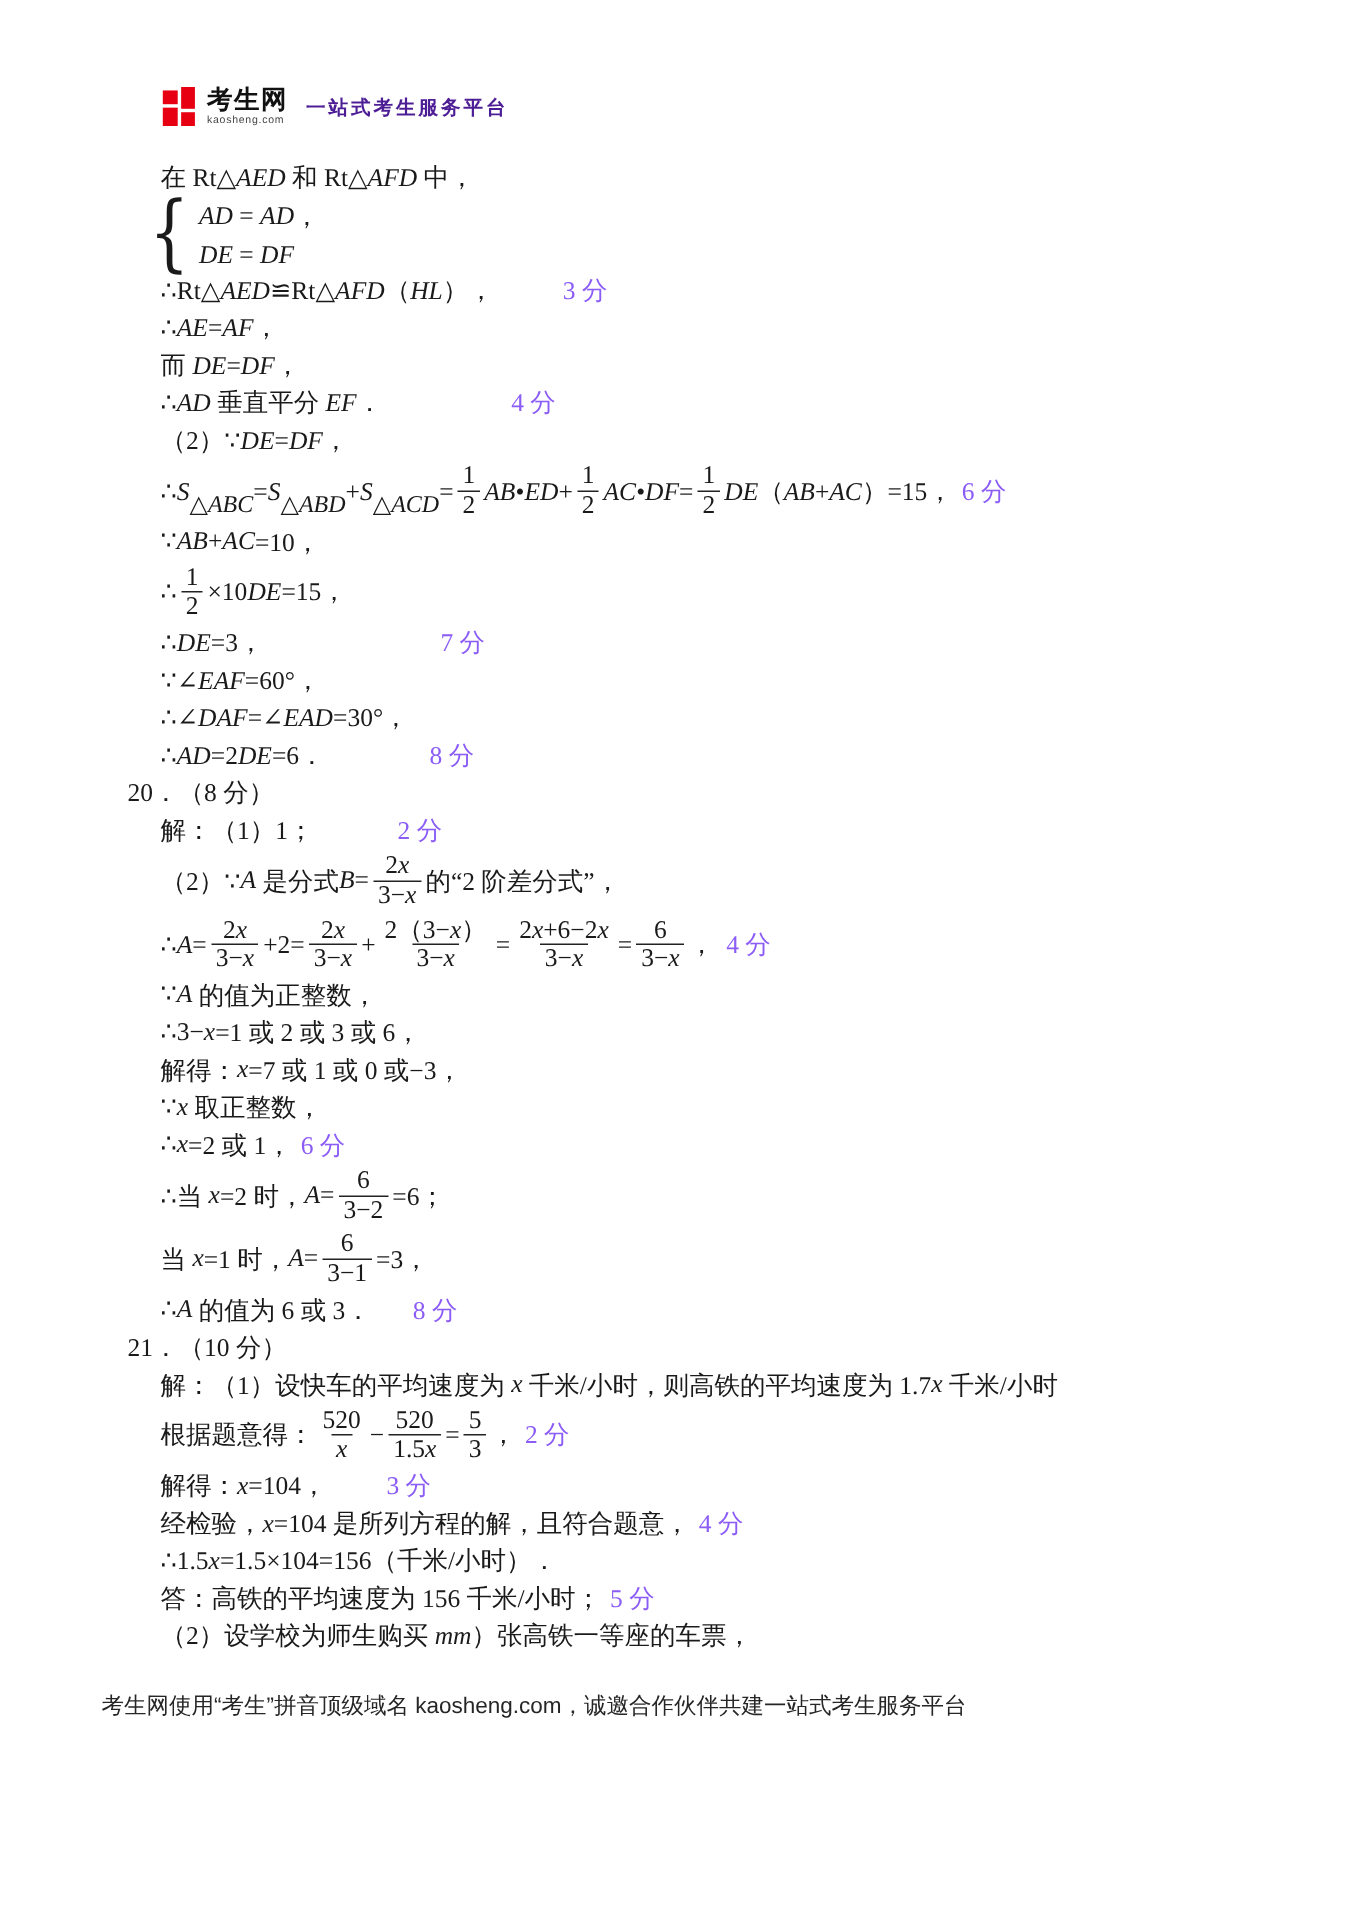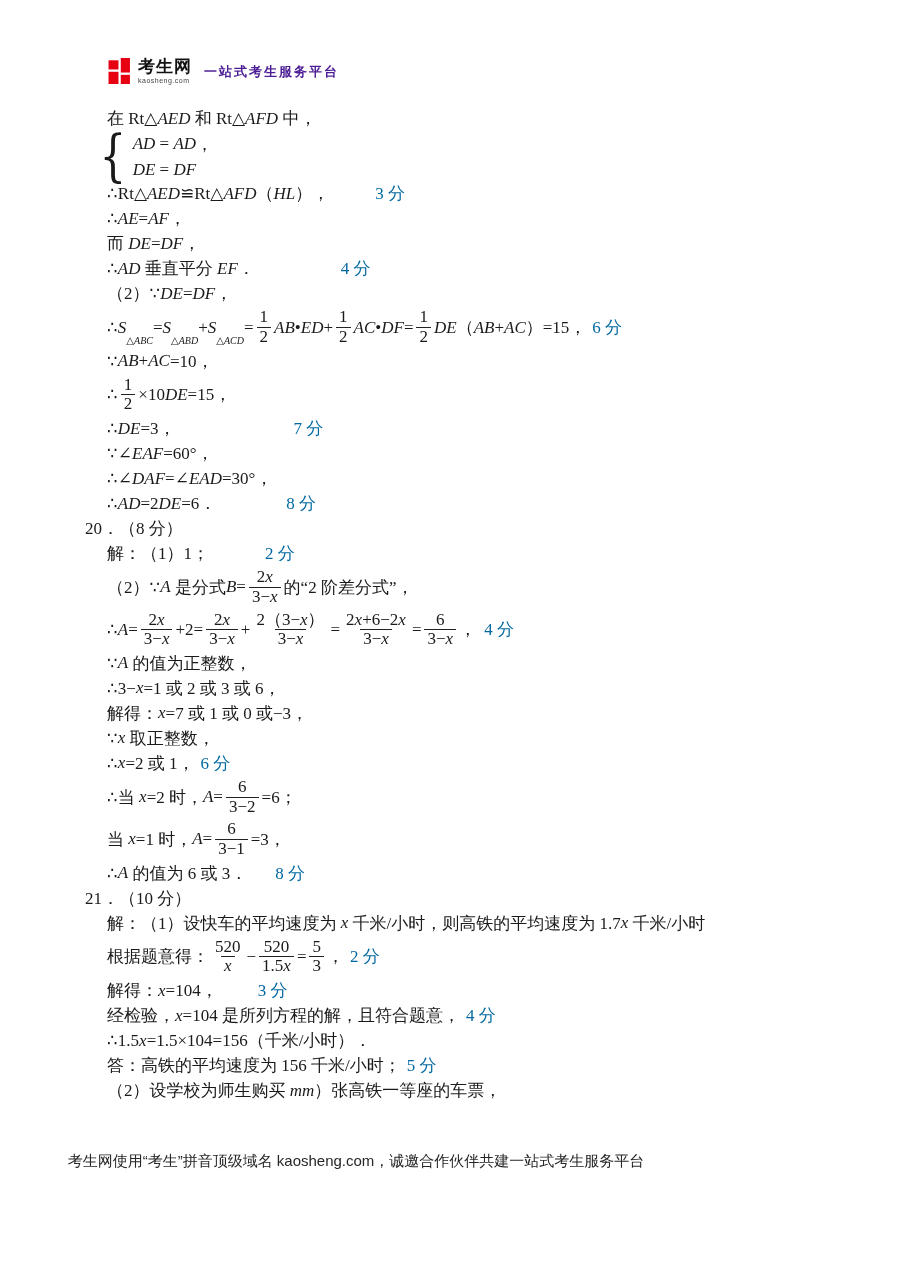--- a/index.html
+++ b/index.html
@@ -23,7 +23,7 @@
   .tk-r{font-style:normal;}
   .tk-i{font-style:italic;}
   .tk-b{font-style:italic;font-size:10px;align-self:flex-end;transform:translateY(-3px);}
-  .score{color:#0369a1;}
+  .score{color:#8b5cf6;}
   .fr{display:inline-flex;flex-direction:column;align-items:center;vertical-align:middle;margin:2px 3px;line-height:1.1;}
   .fr .n{display:flex;padding:0 3px;}
   .fr .d{display:flex;border-top:1px solid #222;padding:0 3px;}

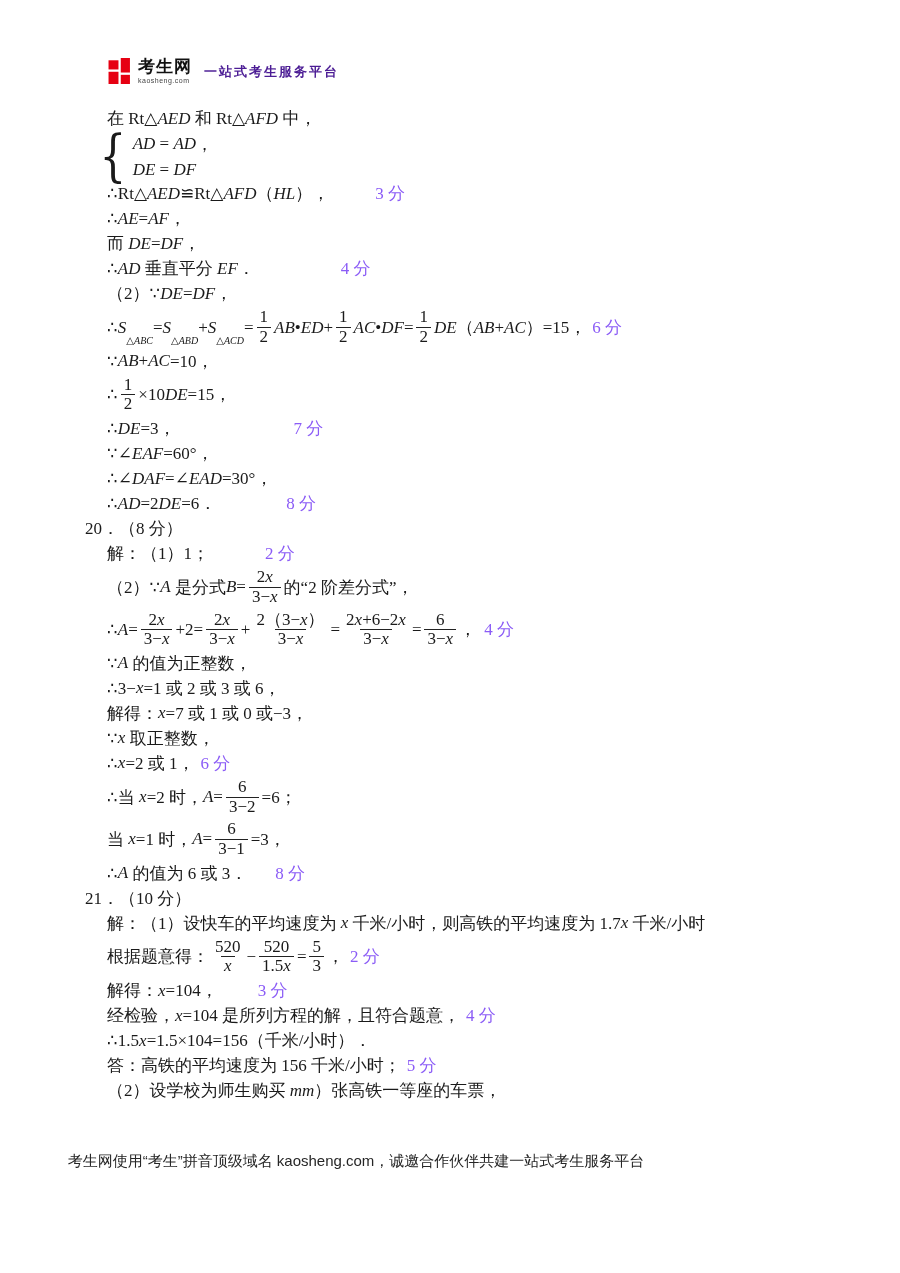--- a/index.html
+++ b/index.html
@@ -22,7 +22,7 @@
   .ind-s{padding-left:10px;}
   .tk-r{font-style:normal;}
   .tk-i{font-style:italic;}
-  .tk-b{font-style:italic;font-size:10px;align-self:flex-end;transform:translateY(-3px);}
+  .tk-b{font-style:italic;font-size:16px;align-self:flex-end;transform:translateY(-3px);}
   .score{color:#8b5cf6;}
   .fr{display:inline-flex;flex-direction:column;align-items:center;vertical-align:middle;margin:2px 3px;line-height:1.1;}
   .fr .n{display:flex;padding:0 3px;}

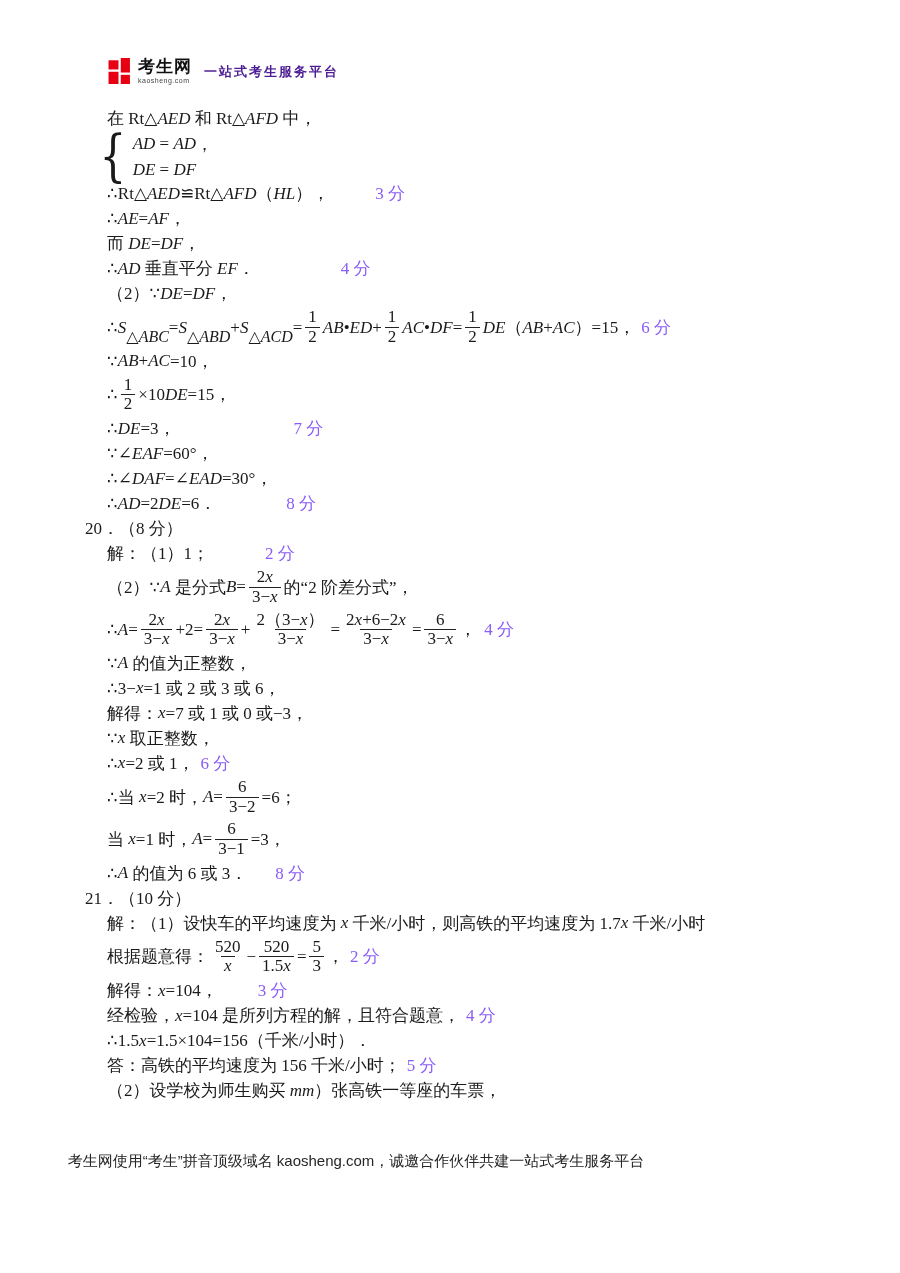--- a/index.html
+++ b/index.html
@@ -33,7 +33,7 @@
   .sys .rows .row{display:flex;align-items:center;}
 
   
-  .footer{position:absolute;left:0;right:0;top:1152px;text-align:center;
+  .footer{position:absolute;left:0;right:0;top:1128px;text-align:center;
           font-family:"Liberation Sans","DejaVu Sans",sans-serif;font-size:15px;color:#262626;}
 
   

